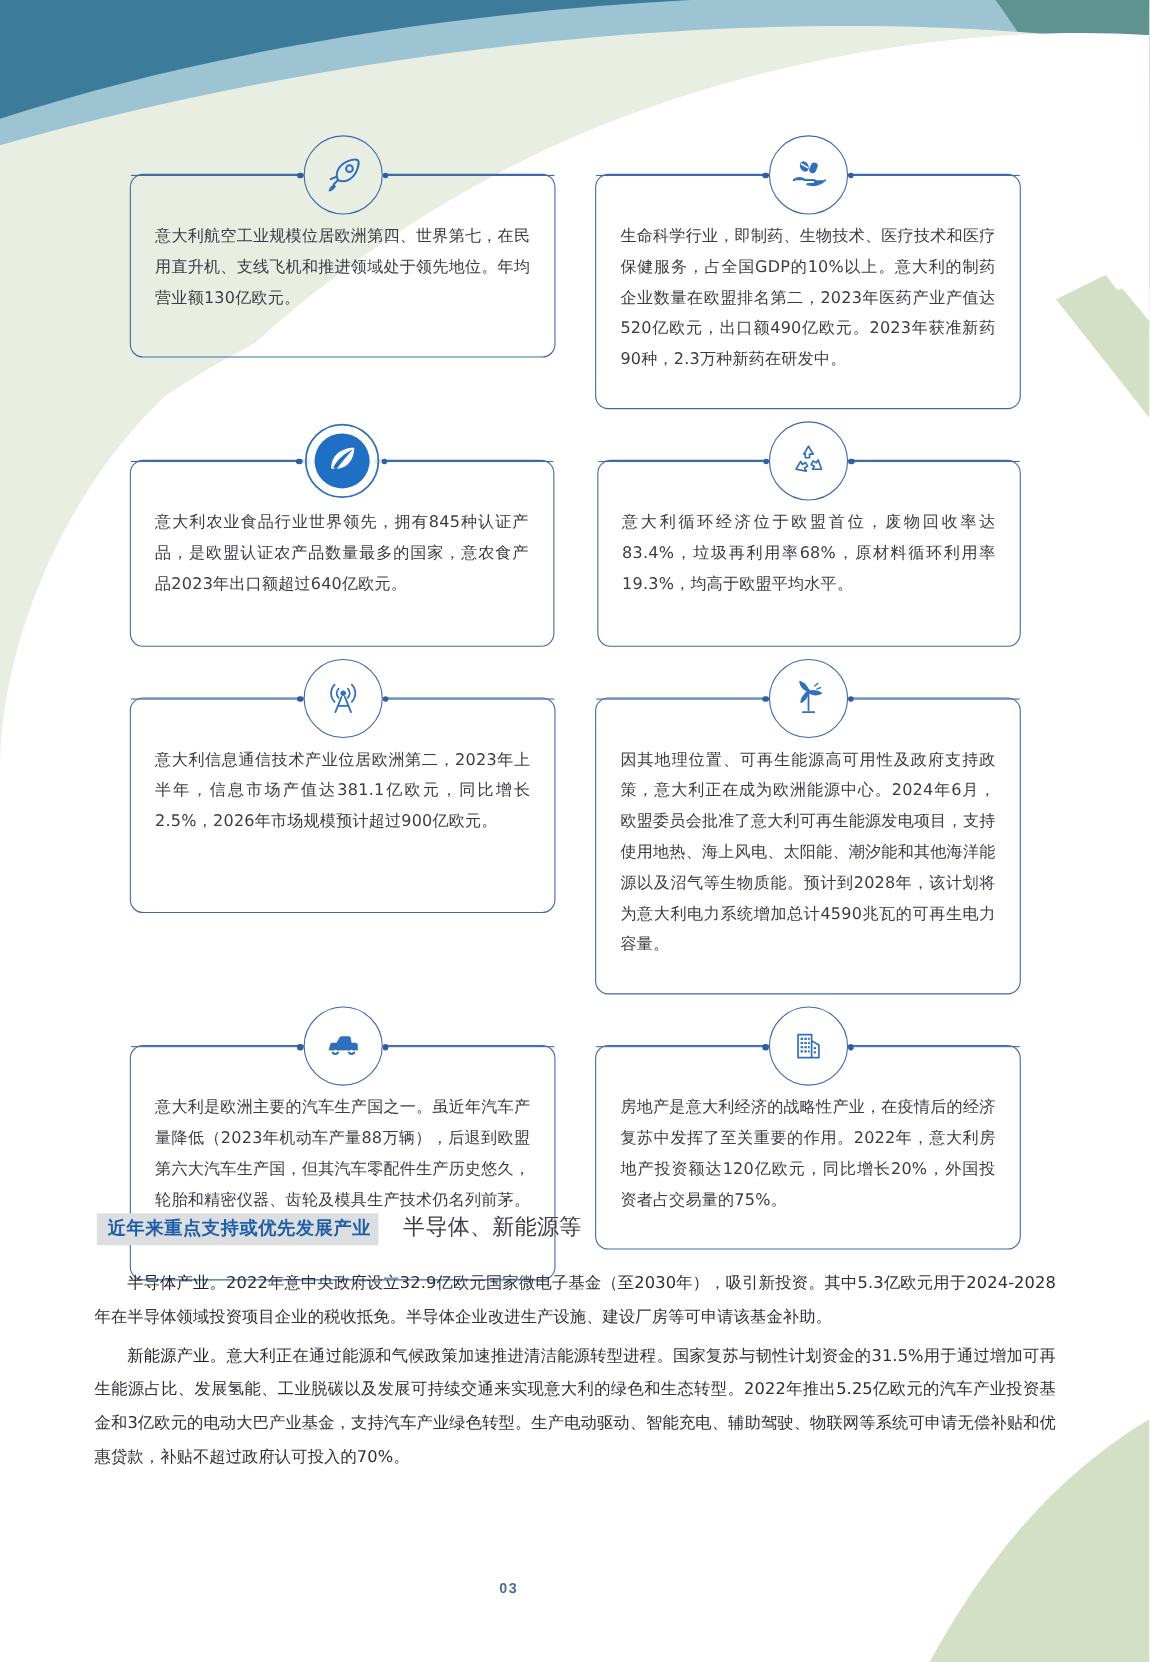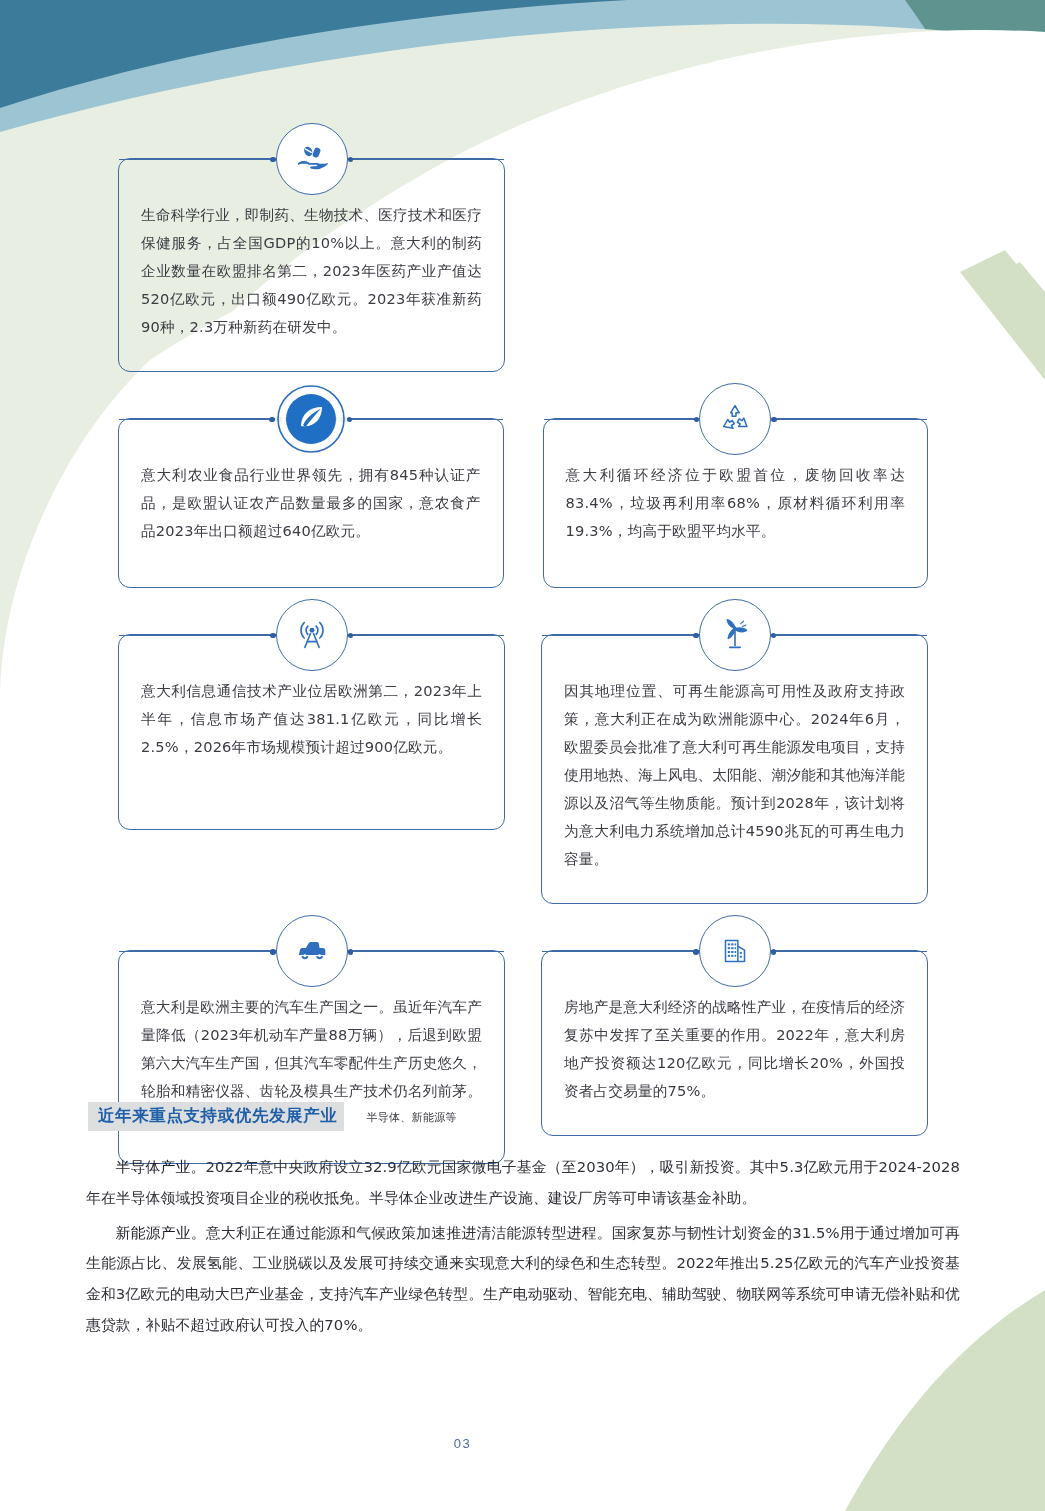--- a/index.html
+++ b/index.html
@@ -211,6 +211,26 @@
 
     <div class="card-row" style="margin-bottom:46px;">
 
+      <div class="card-wrap">
+        <div class="card" style="min-height:167px;">
+          <div class="card-topgap on-green"></div>
+          <div class="connector left">
+              <span class="dot"></span>
+            </div>
+          <div class="connector right">
+              <span class="dot"></span>
+            </div>
+          <div class="icon-badge on-green">
+            <svg width="38" height="38" viewBox="0 0 40 40" fill="none" stroke="#2f6fc0" stroke-width="1.9" stroke-linecap="round" stroke-linejoin="round">
+              <path d="M15 25 C12 19 15 11 24 7 C29 5 33 5 34 6 C35 7 35 11 33 16 C29 25 21 28 15 25 Z"></path>
+              <circle cx="26" cy="14" r="3.2"></circle>
+              <path d="M15 25 L11 29 M13 22 L8 24"></path>
+              <path d="M11 30 C8 32 7 35 7 35 C7 35 10 34 12 31"></path>
+            </svg>
+          </div>
+          <div class="card-body">意大利航空工业规模位居欧洲第四、世界第七，在民用直升机、支线飞机和推进领域处于领先地位。年均营业额130亿欧元。</div>
+        </div>
+      </div>
 
       <div class="card-wrap">
         <div class="card" style="min-height:167px;">

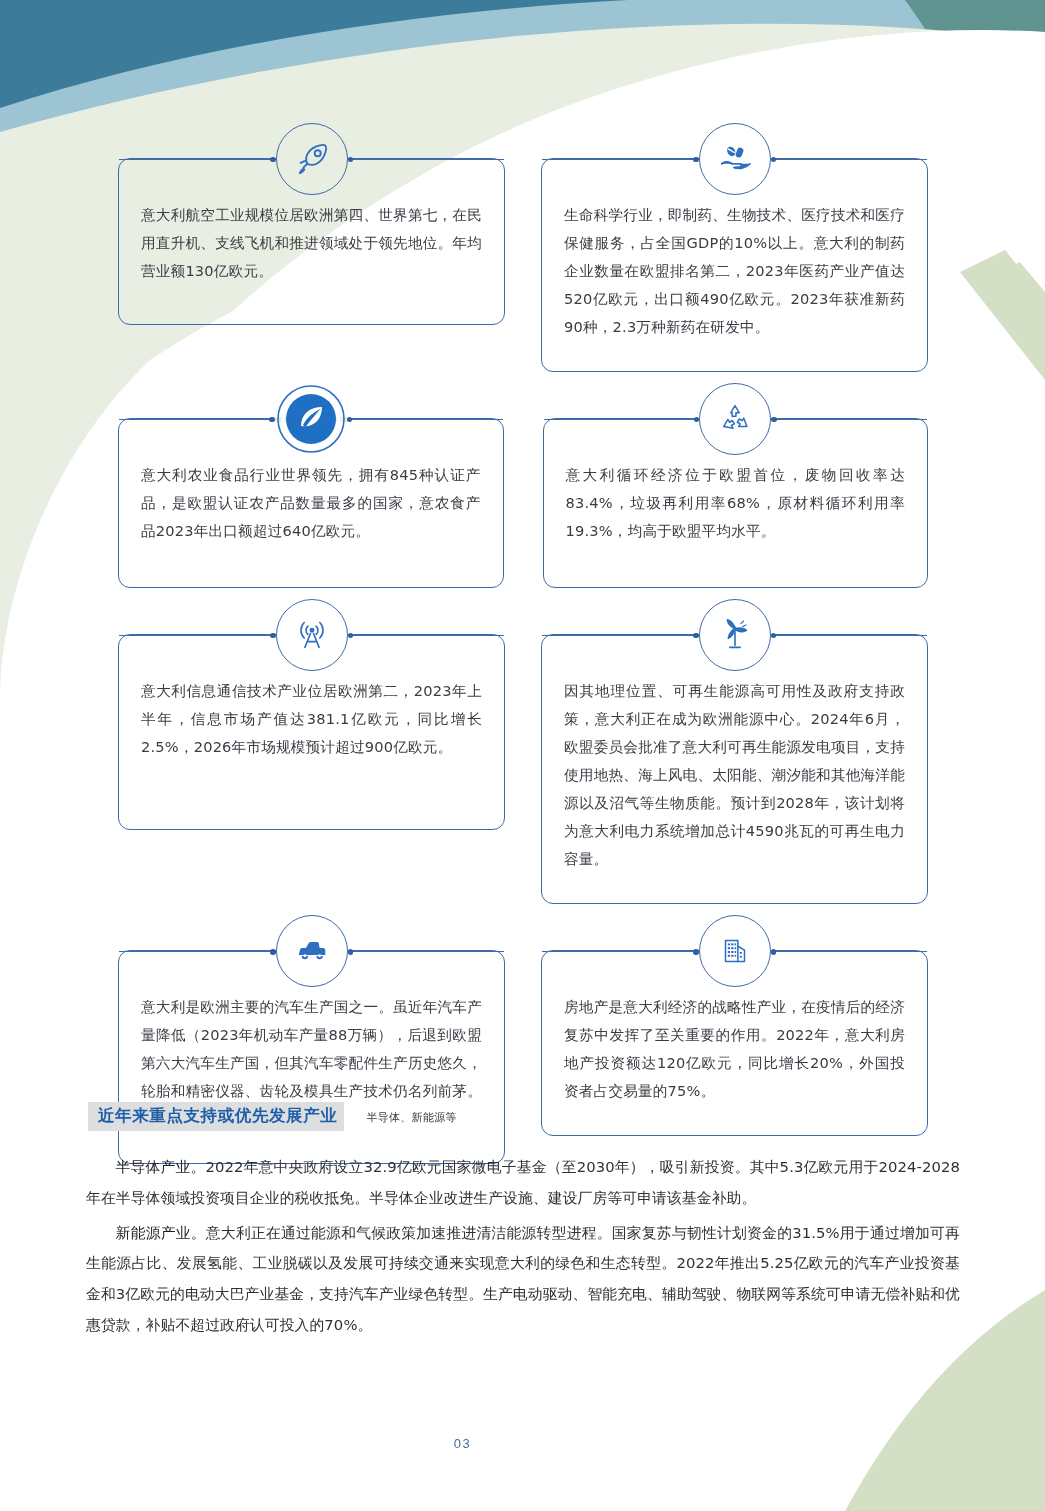--- a/index.html
+++ b/index.html
@@ -129,7 +129,7 @@
   }
   .section-head .sub {
     margin-left: 22px;
-    font-size: 11px;
+    font-size: 20px;
     color: #3b3b44;
     letter-spacing: 0.3px;
     font-family: "DejaVu Sans", "Liberation Sans", sans-serif;

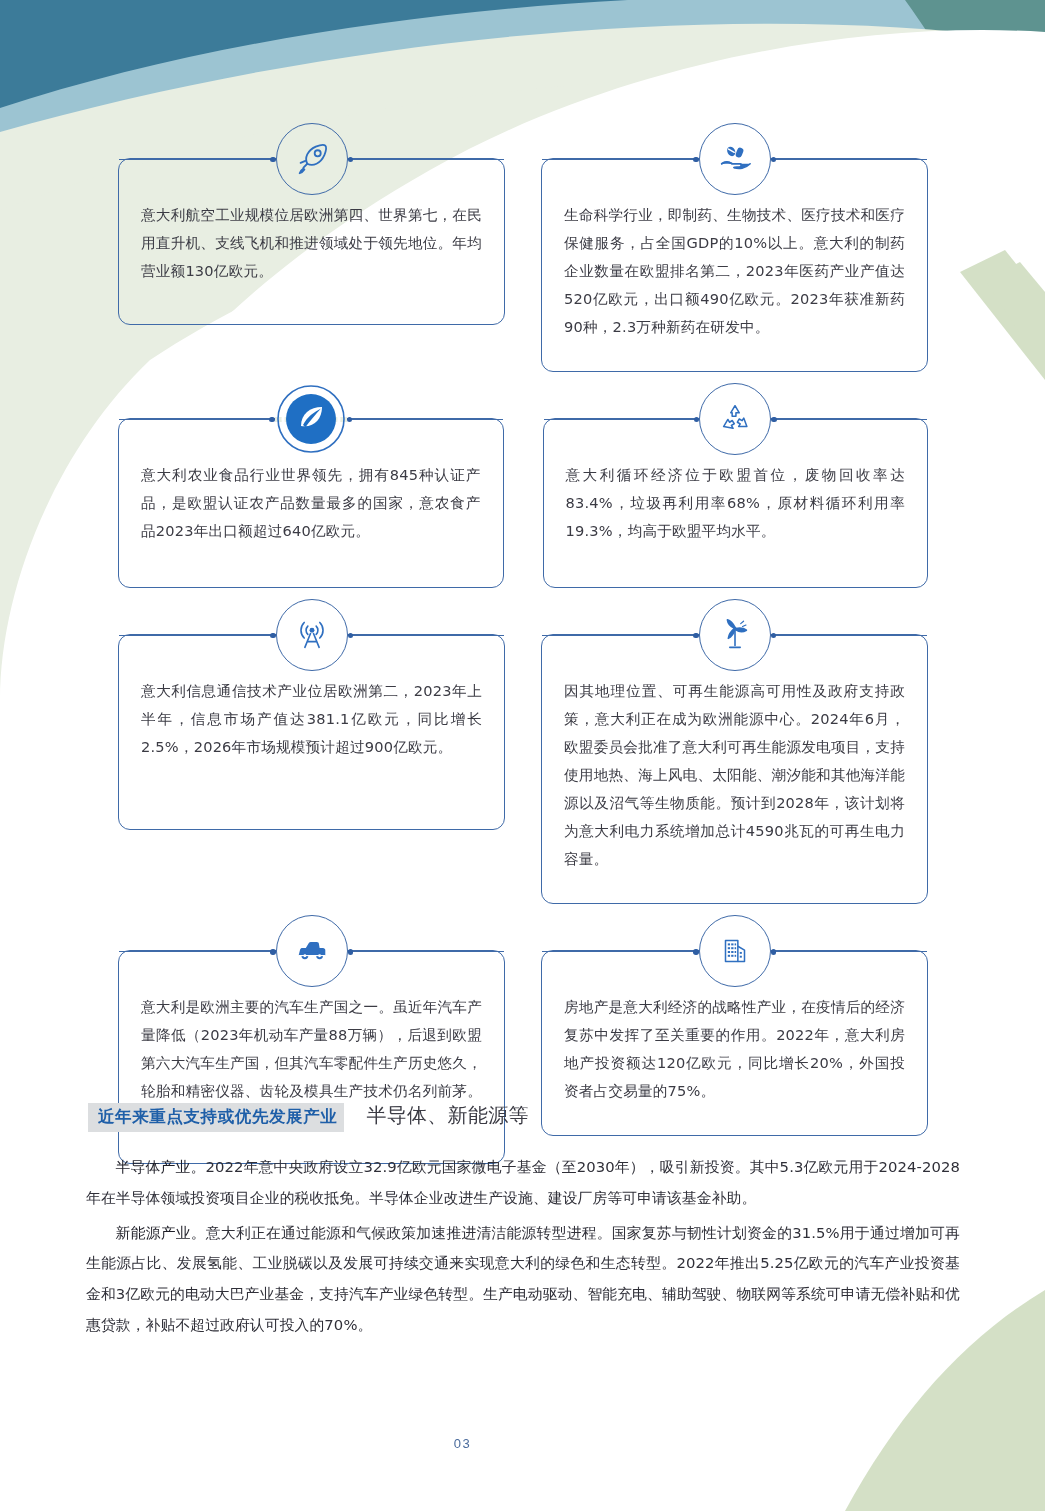--- a/index.html
+++ b/index.html
@@ -165,6 +165,7 @@
     letter-spacing: 1.4px;
     z-index: 5;
     font-family: "Liberation Sans", sans-serif;
+    font-weight: bold;
   }
 </style>
 </head>

